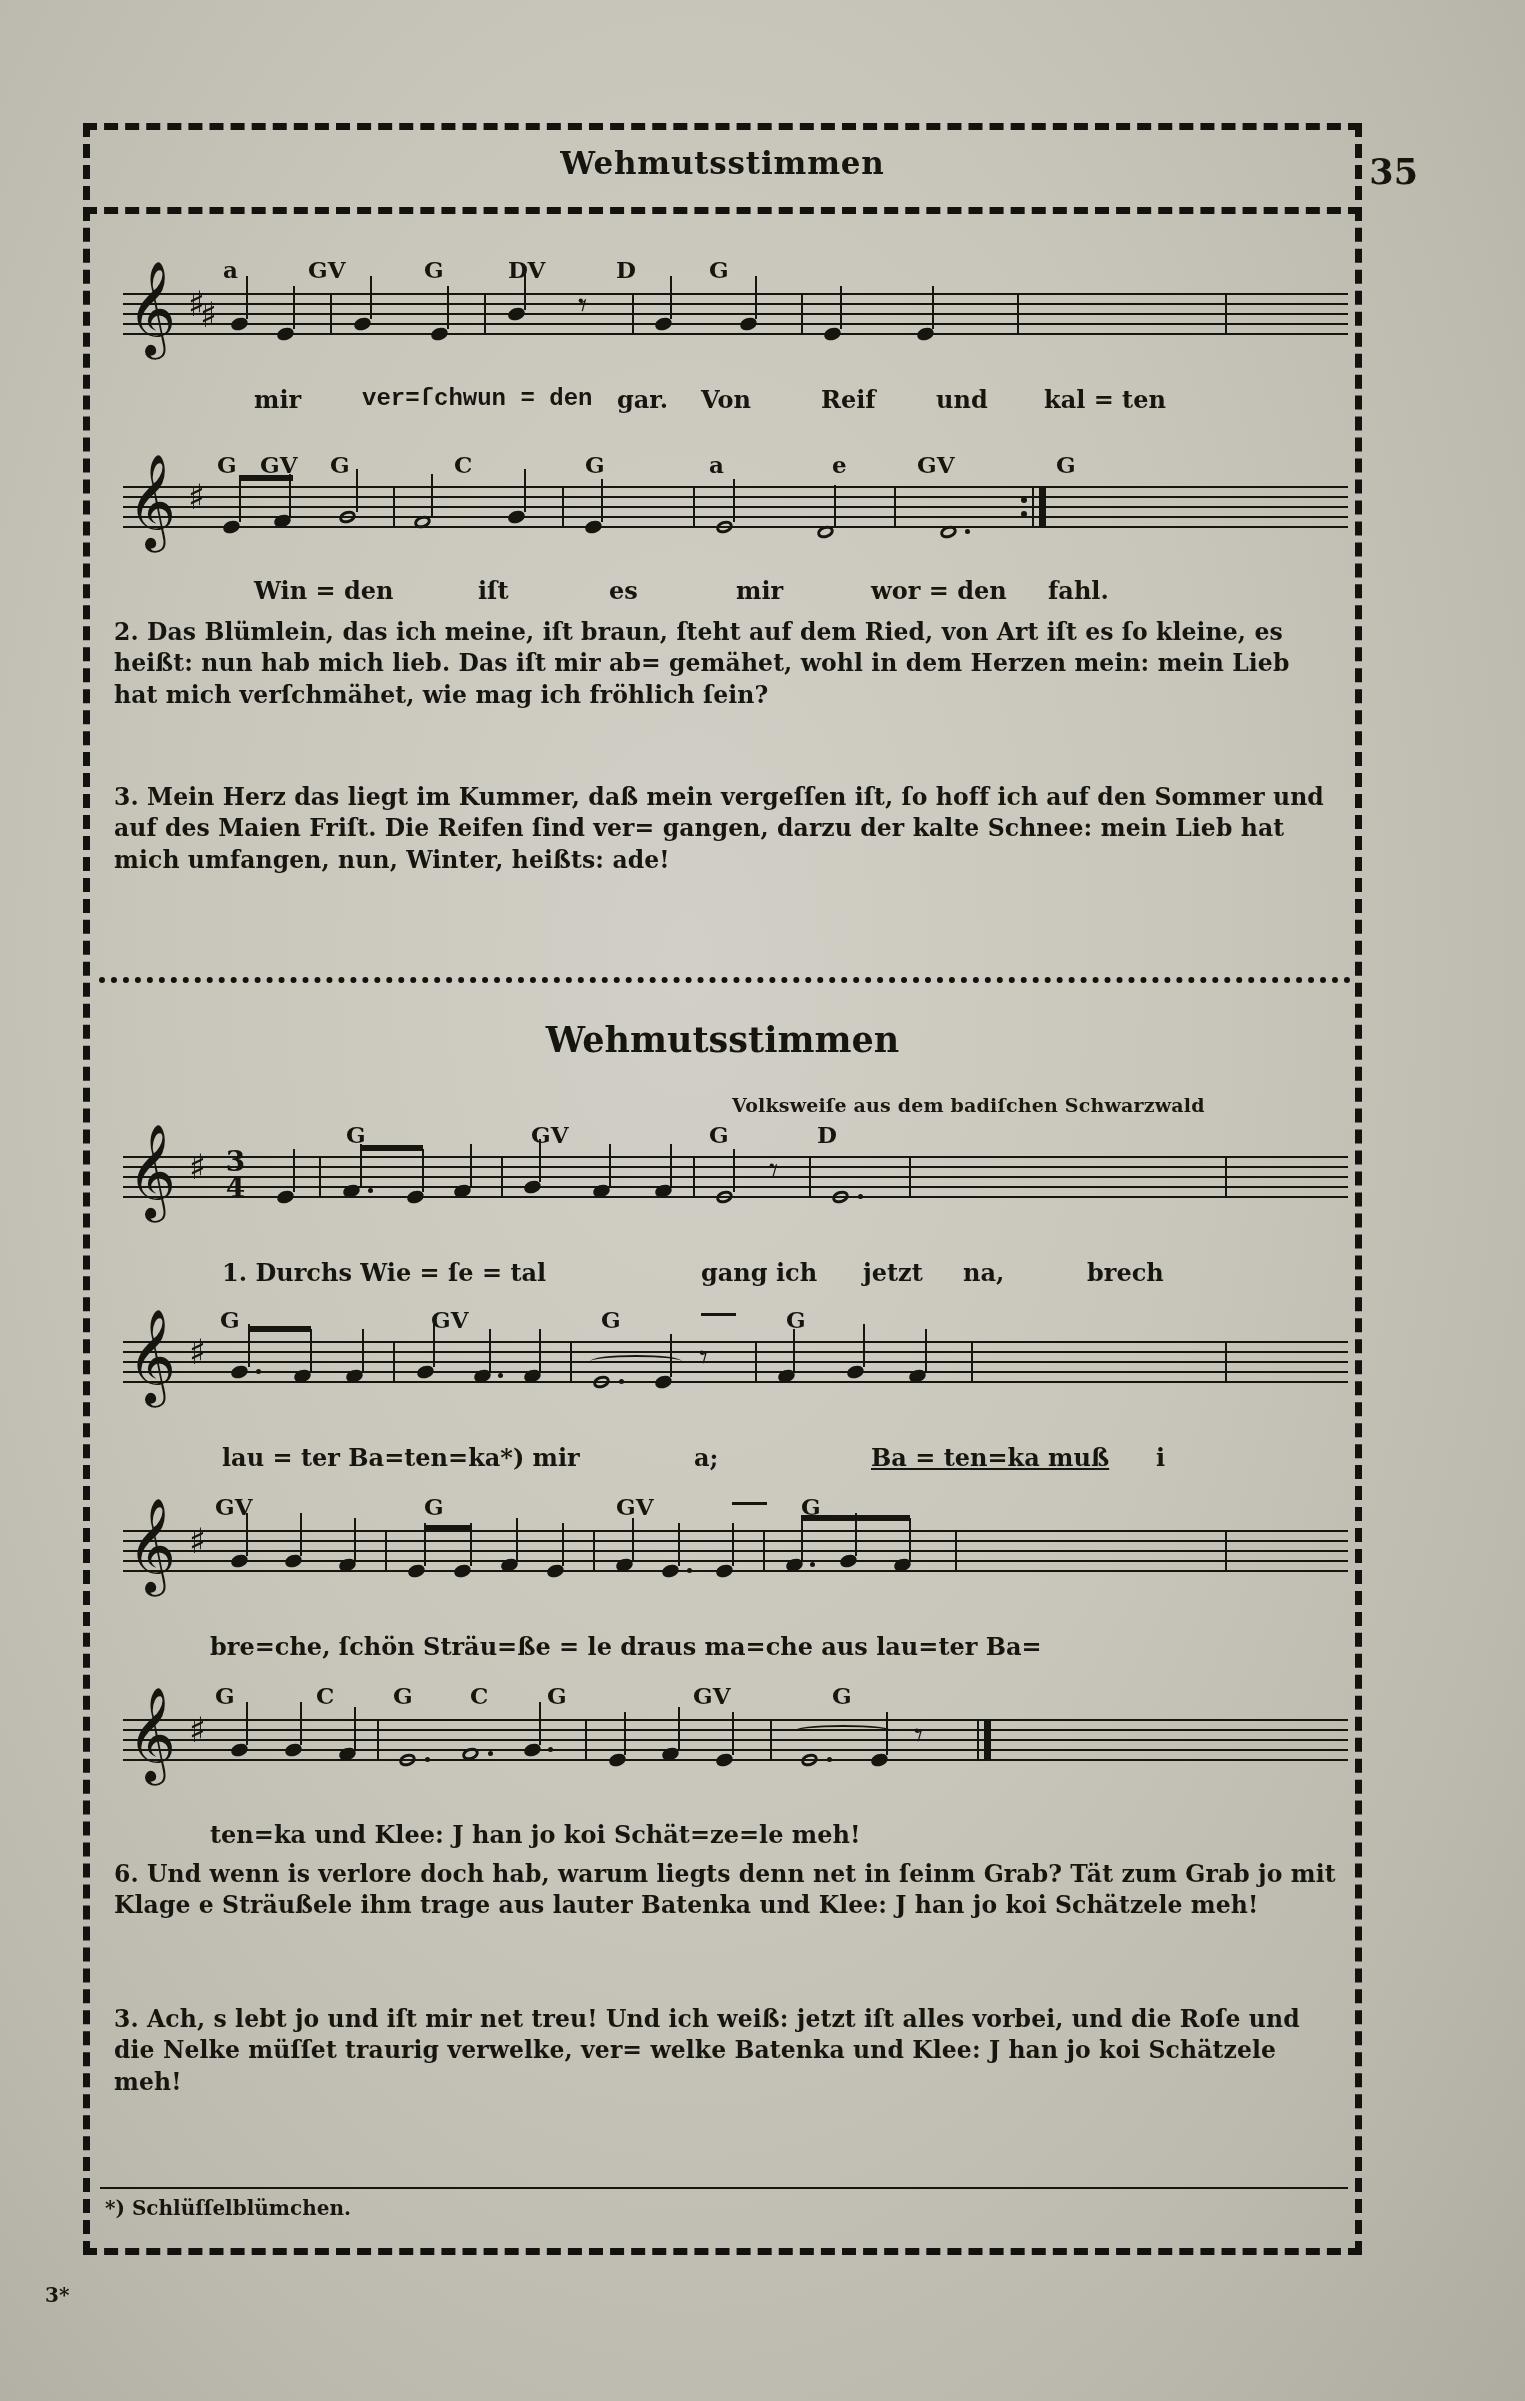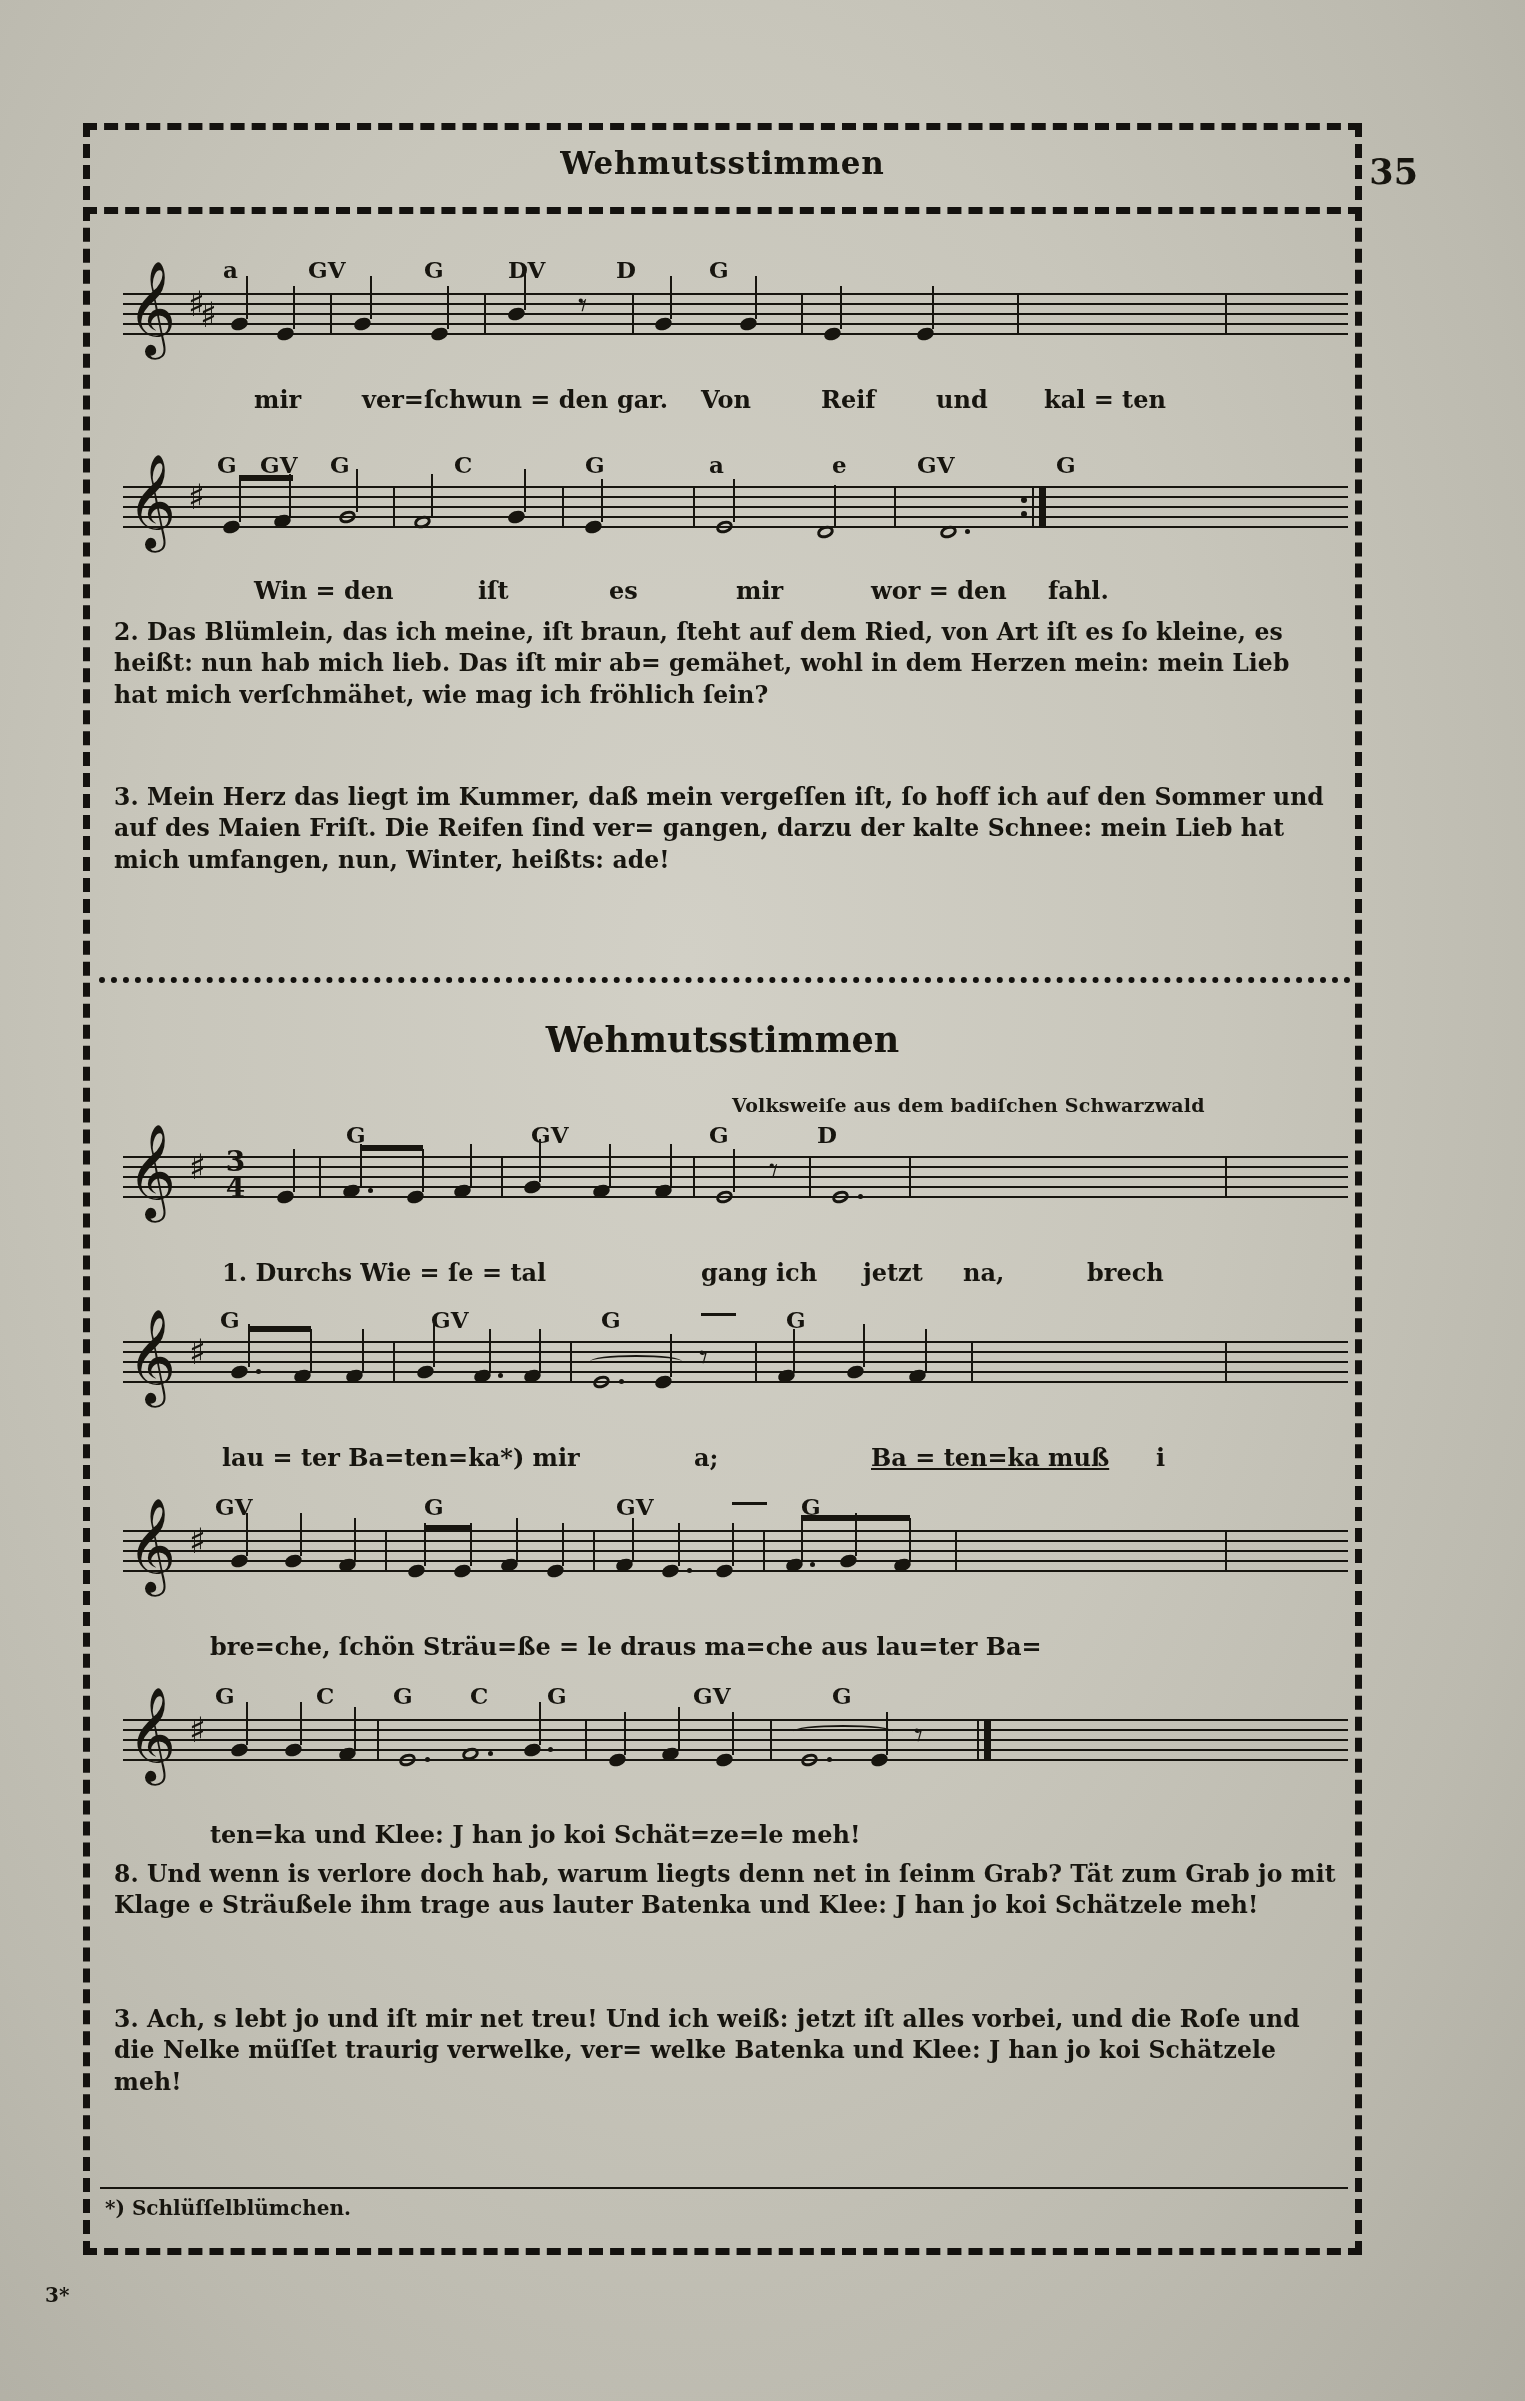--- a/index.html
+++ b/index.html
@@ -302,7 +302,7 @@
   </div>
 
   <div class="lyric" style="left:254px; top:385px;">mir</div>
-  <div class="lyric" style="left:362px; top:385px;">ver=ſchwun = den</div>
+  <div class="lyric" style="left:362px; top:385px;font-family:Liberation Mono, monospace;">ver=ſchwun = den</div>
   <div class="lyric" style="left:617px; top:385px;">gar.</div>
   <div class="lyric" style="left:701px; top:385px;">Von</div>
   <div class="lyric" style="left:821px; top:385px;">Reif</div>

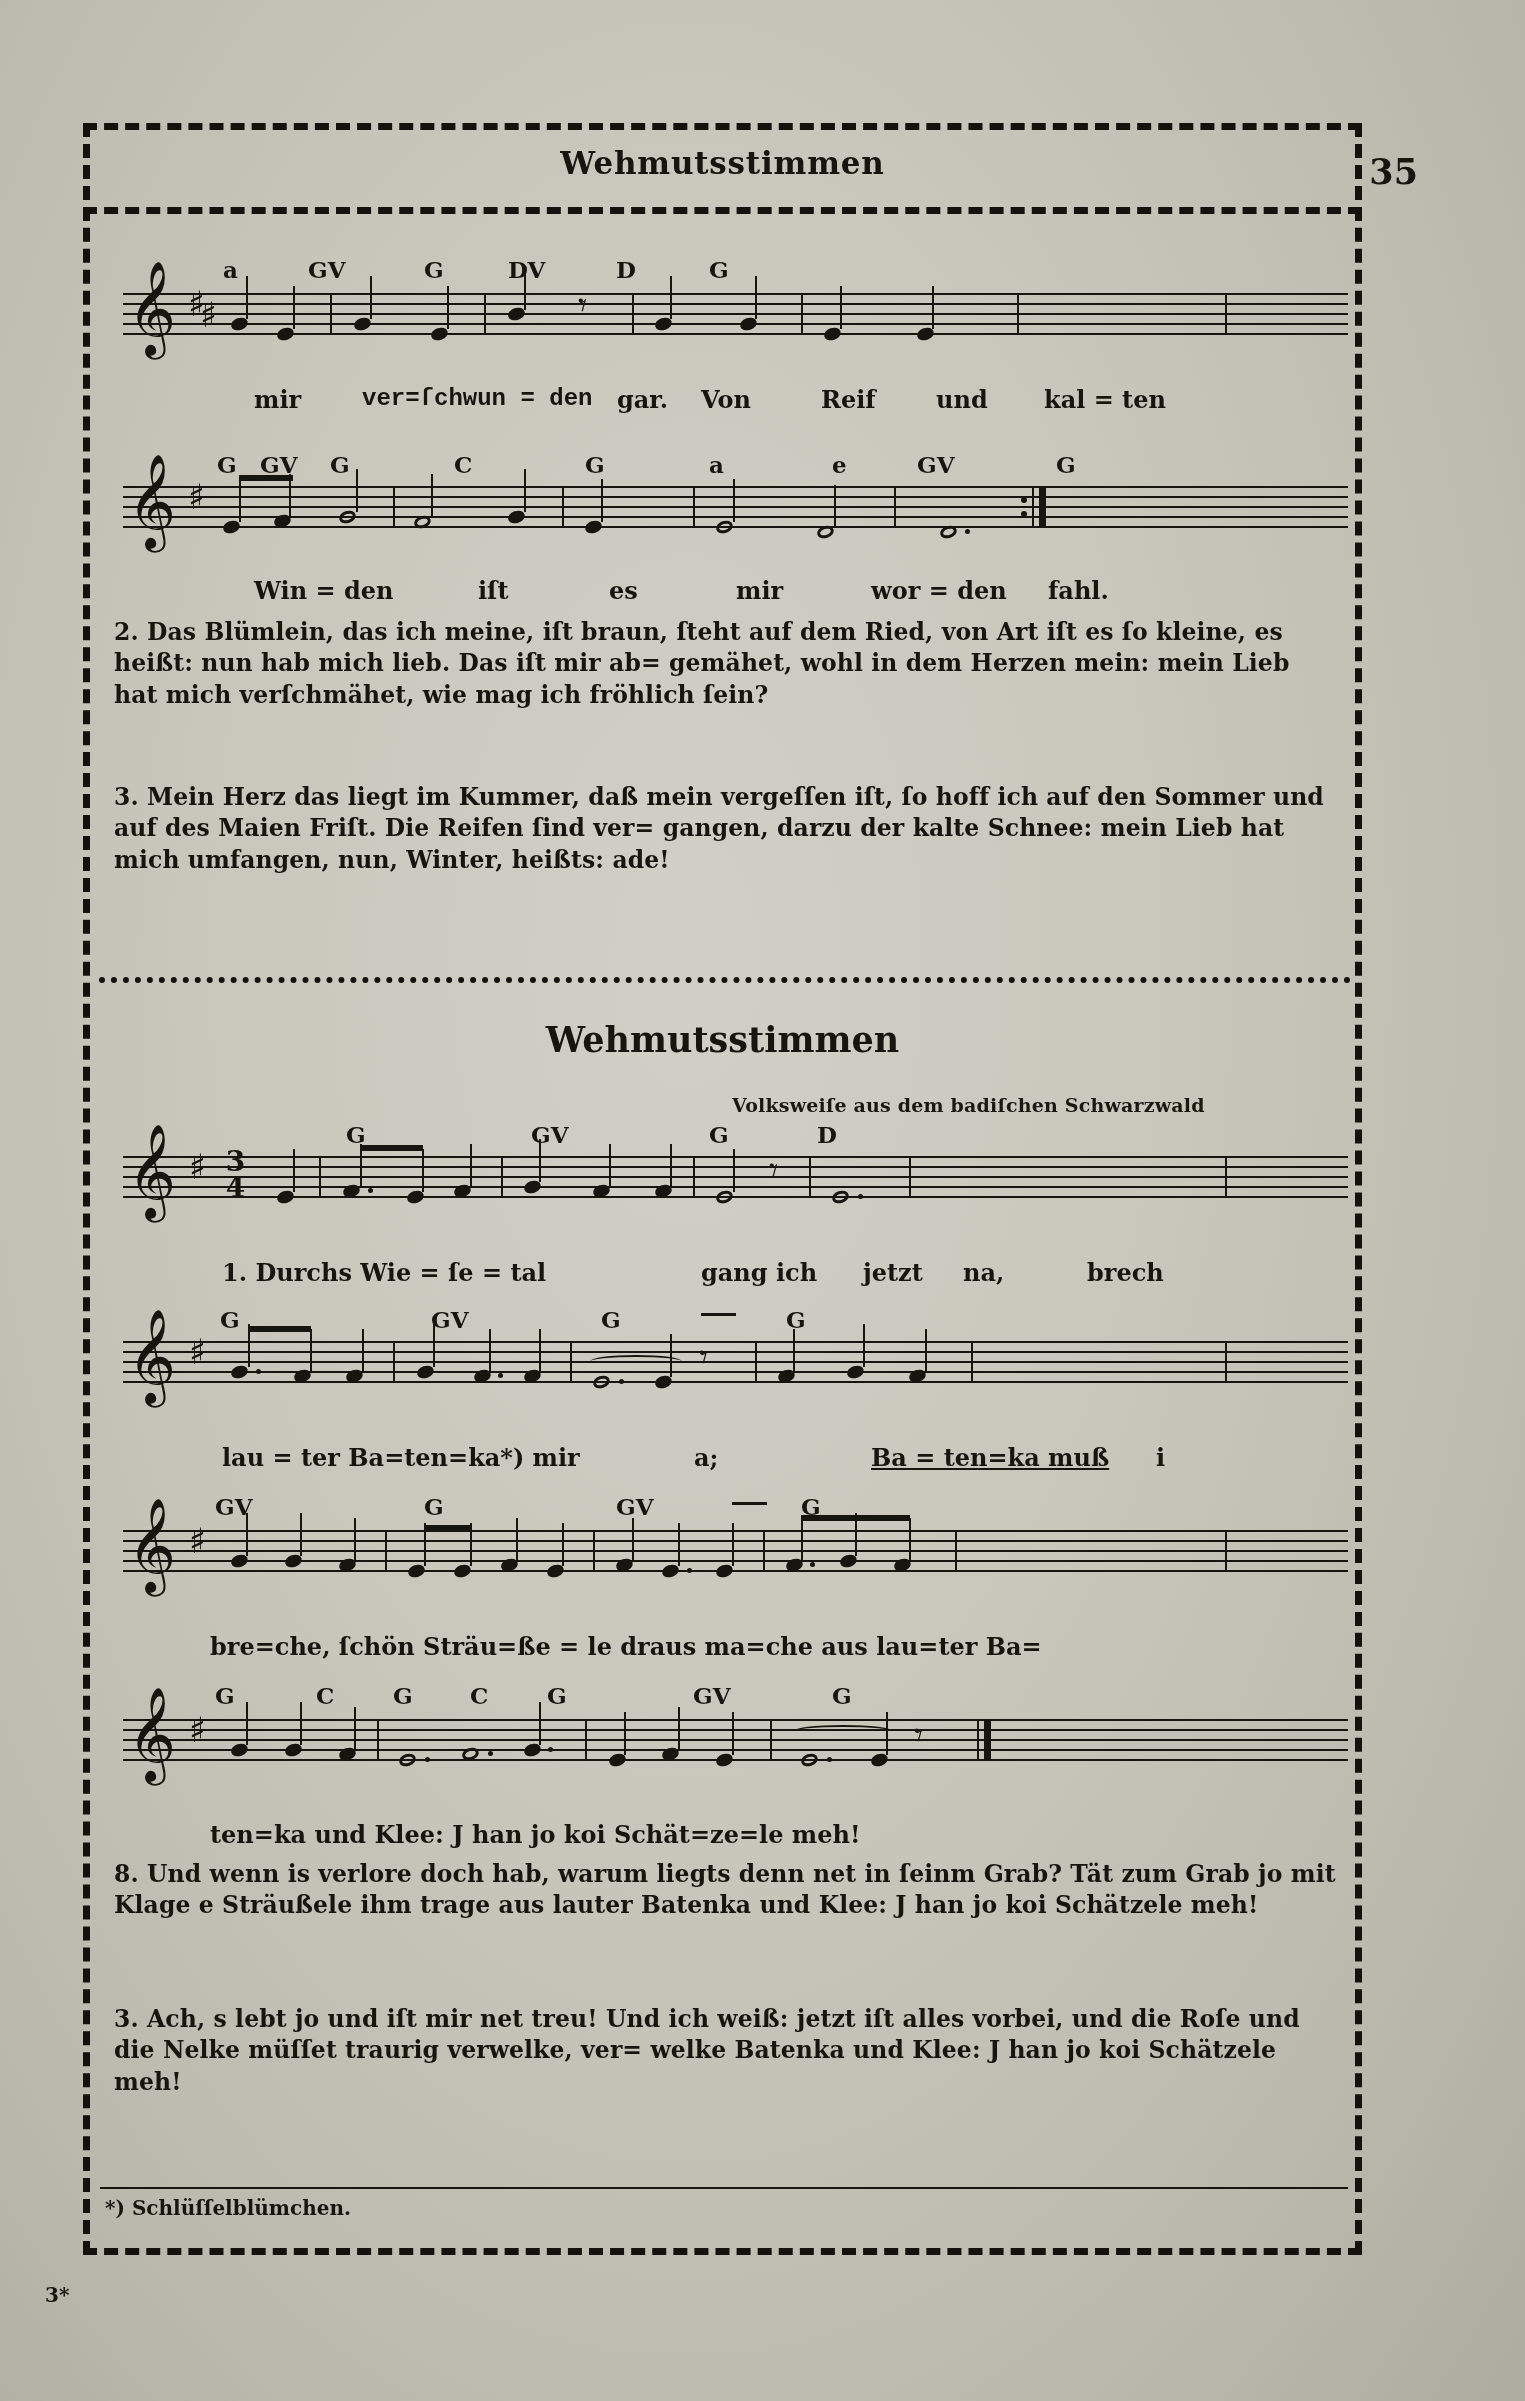--- a/index.html
+++ b/index.html
@@ -639,7 +639,7 @@
 
   <div class="lyric" style="left:210px; top:1820px;text-align:right;">ten=ka und Klee:  J  han jo koi Schät=ze=le  meh!</div>
 
-  <div class="verse" style="left:114px; top:1859px; width:1233px;">8. Und wenn is verlore doch hab, warum liegts denn net in ſeinm Grab? Tät zum Grab jo mit Klage e Sträußele ihm trage aus lauter Batenka und Klee: J han jo koi Schätzele meh!</div>
+  <div class="verse" style="left:114px; top:1859px; width:1233px;">6. Und wenn is verlore doch hab, warum liegts denn net in ſeinm Grab? Tät zum Grab jo mit Klage e Sträußele ihm trage aus lauter Batenka und Klee: J han jo koi Schätzele meh!</div>
   <div class="verse" style="left:114px; top:2004px; width:1233px;">3. Ach, s lebt jo und iſt mir net treu! Und ich weiß: jetzt iſt alles vorbei, und die Roſe und die Nelke müſſet traurig verwelke, ver= welke Batenka und Klee: J han jo koi Schätzele meh!</div>
 
   <div class="fn-rule" style="left:100px; top:2187px; width:1248px;"></div>

